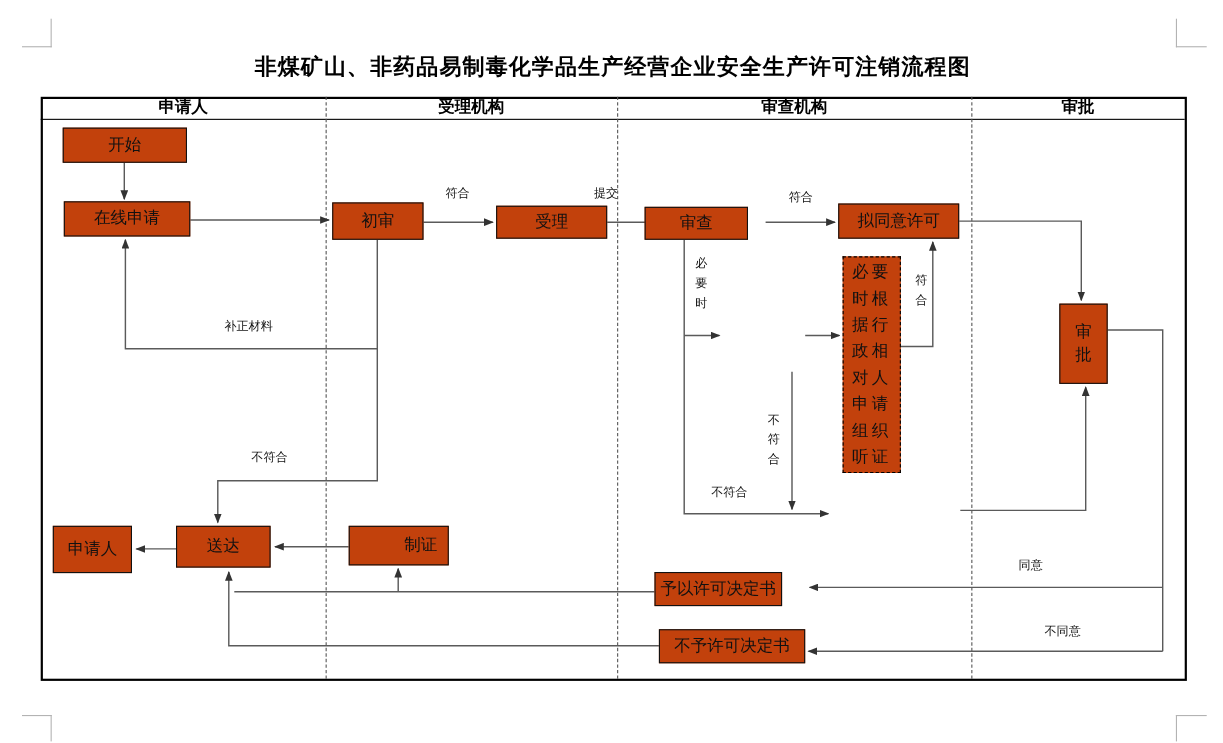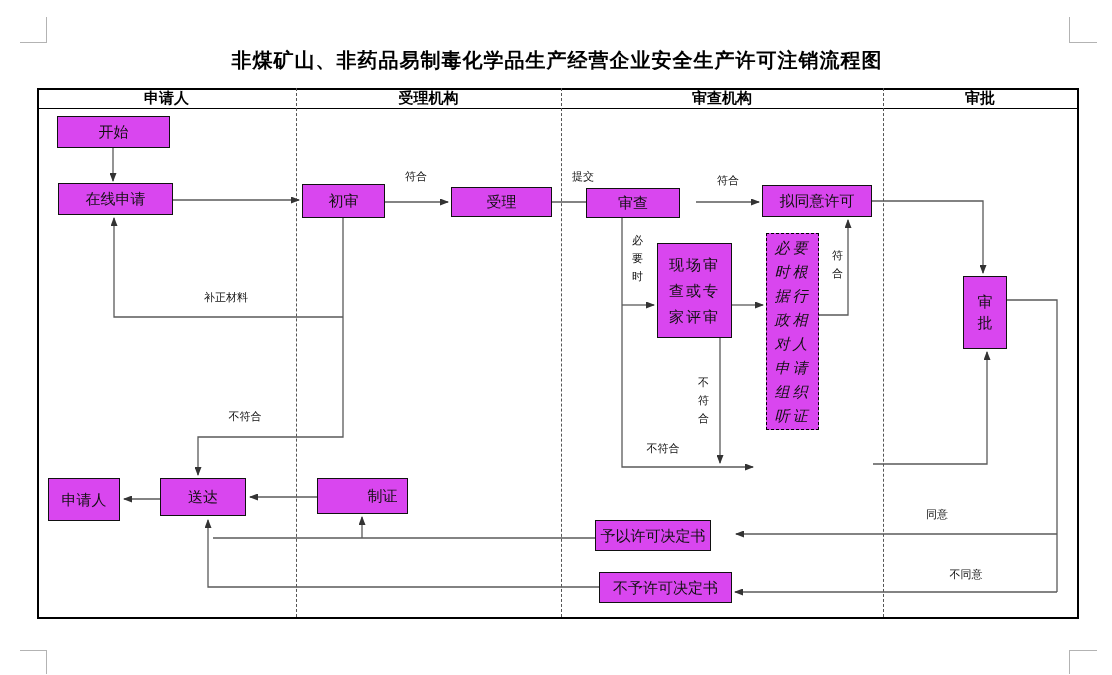--- a/index.html
+++ b/index.html
@@ -18,7 +18,7 @@
   .lane-h{position:absolute;top:89px;height:19px;line-height:19px;font-weight:bold;
     text-align:center;font-size:15px;color:#000;}
   .box{
-    position:absolute;border:1.4px solid #111;background:#d946ef;box-sizing:border-box;
+    position:absolute;border:1.4px solid #111;background:#c2410c;box-sizing:border-box;
     display:flex;align-items:center;justify-content:center;text-align:center;
     white-space:pre-line;font-size:15px;color:#111;line-height:20px;
   }

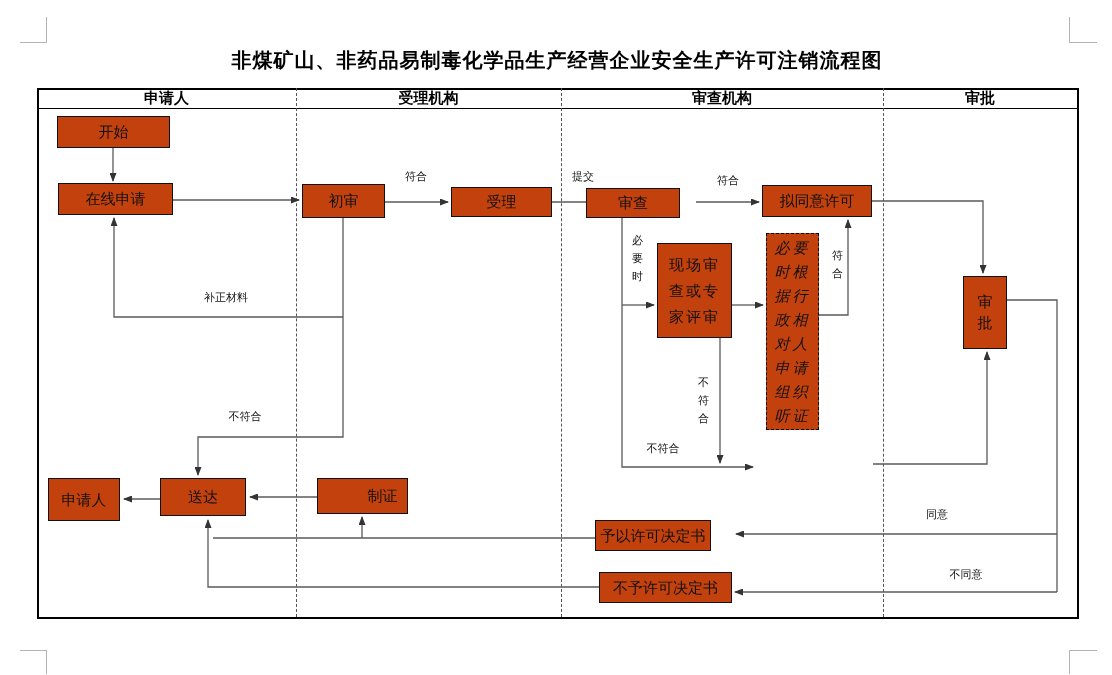--- a/index.html
+++ b/index.html
@@ -108,7 +108,7 @@
   <div class="box" style="left:48px;top:478px;width:72px;height:43px;">申请人</div>
 
   <div class="lbl" style="left:386px;top:168px;width:60px;">符合</div>
-  <div class="lbl" style="left:553px;top:168px;width:60px;">提交</div>
+  <div class="lbl" style="left:521px;top:168px;width:60px;">提交</div>
   <div class="lbl" style="left:698px;top:172px;width:60px;">符合</div>
   <div class="lbl" style="left:180px;top:289px;width:92px;">补正材料</div>
   <div class="lbl" style="left:210px;top:408px;width:70px;">不符合</div>

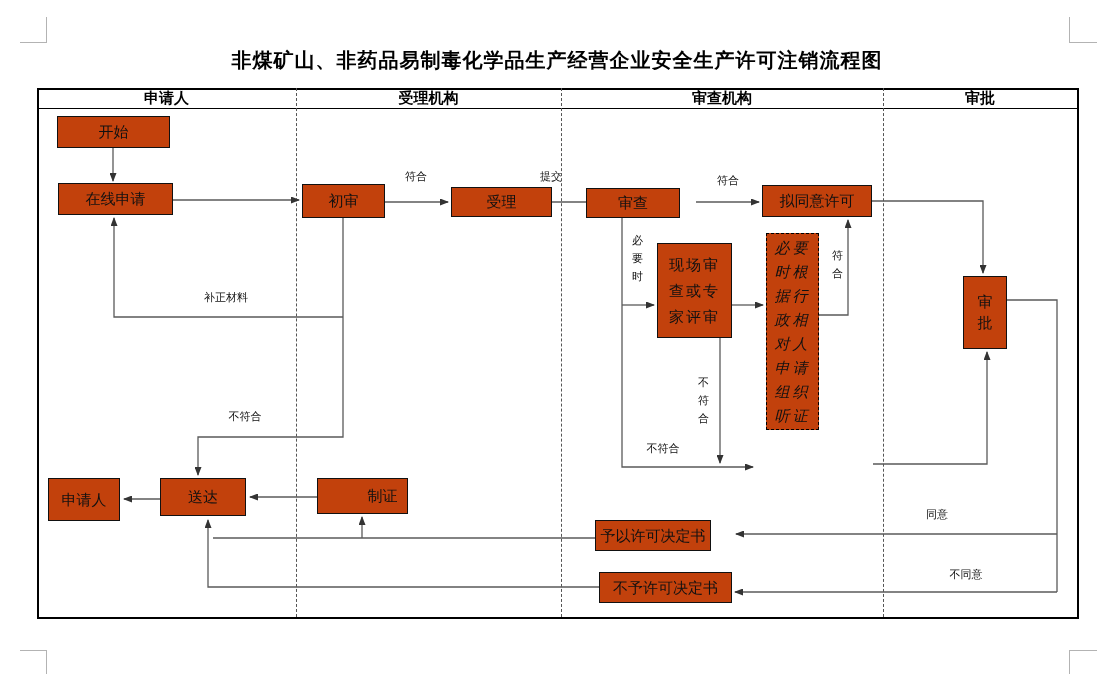--- a/index.html
+++ b/index.html
@@ -91,7 +91,7 @@
   <div class="box" style="left:657px;top:243px;width:75px;height:95px;line-height:26px;letter-spacing:2px;">现场审
 查或专
 家评审</div>
-  <div class="box dashed" style="left:766px;top:233px;width:53px;height:197px;line-height:24px;letter-spacing:3px;font-style:italic;">必要
+  <div class="box dashed" style="left:766px;top:233px;width:53px;height:197px;line-height:24px;letter-spacing:3px;">必要
 时根
 据行
 政相

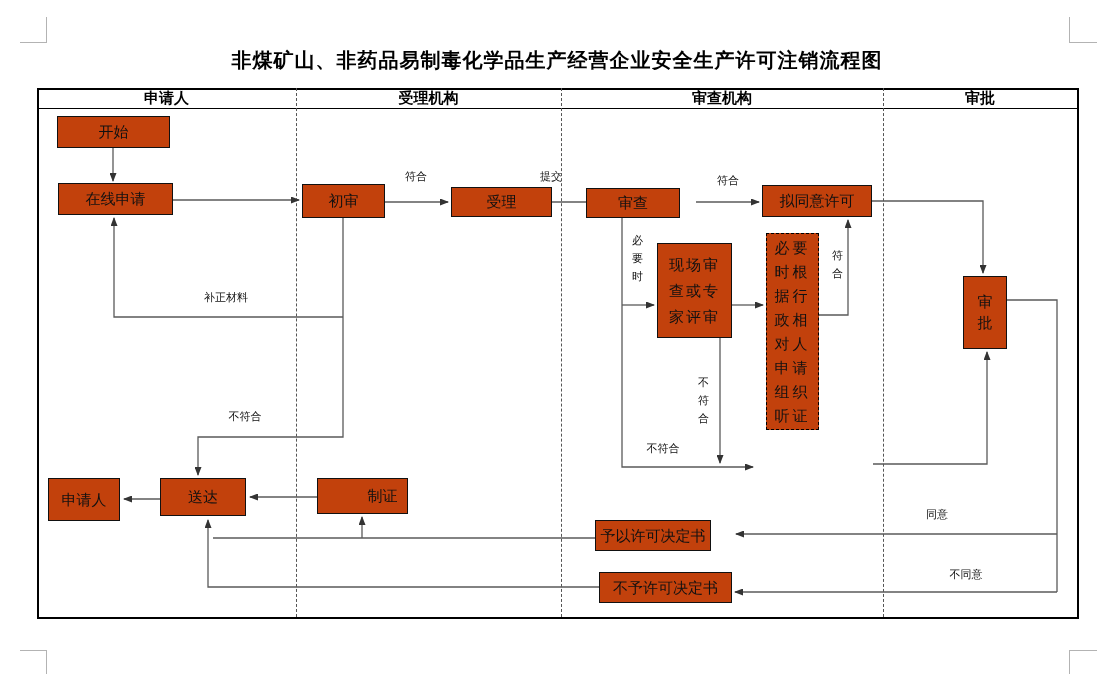--- a/index.html
+++ b/index.html
@@ -88,9 +88,6 @@
   <div class="box" style="left:451px;top:187px;width:101px;height:30px;">受理</div>
   <div class="box" style="left:586px;top:188px;width:94px;height:30px;">审查</div>
   <div class="box" style="left:762px;top:185px;width:110px;height:32px;">拟同意许可</div>
-  <div class="box" style="left:657px;top:243px;width:75px;height:95px;line-height:26px;letter-spacing:2px;">现场审
-查或专
-家评审</div>
   <div class="box dashed" style="left:766px;top:233px;width:53px;height:197px;line-height:24px;letter-spacing:3px;">必要
 时根
 据行

